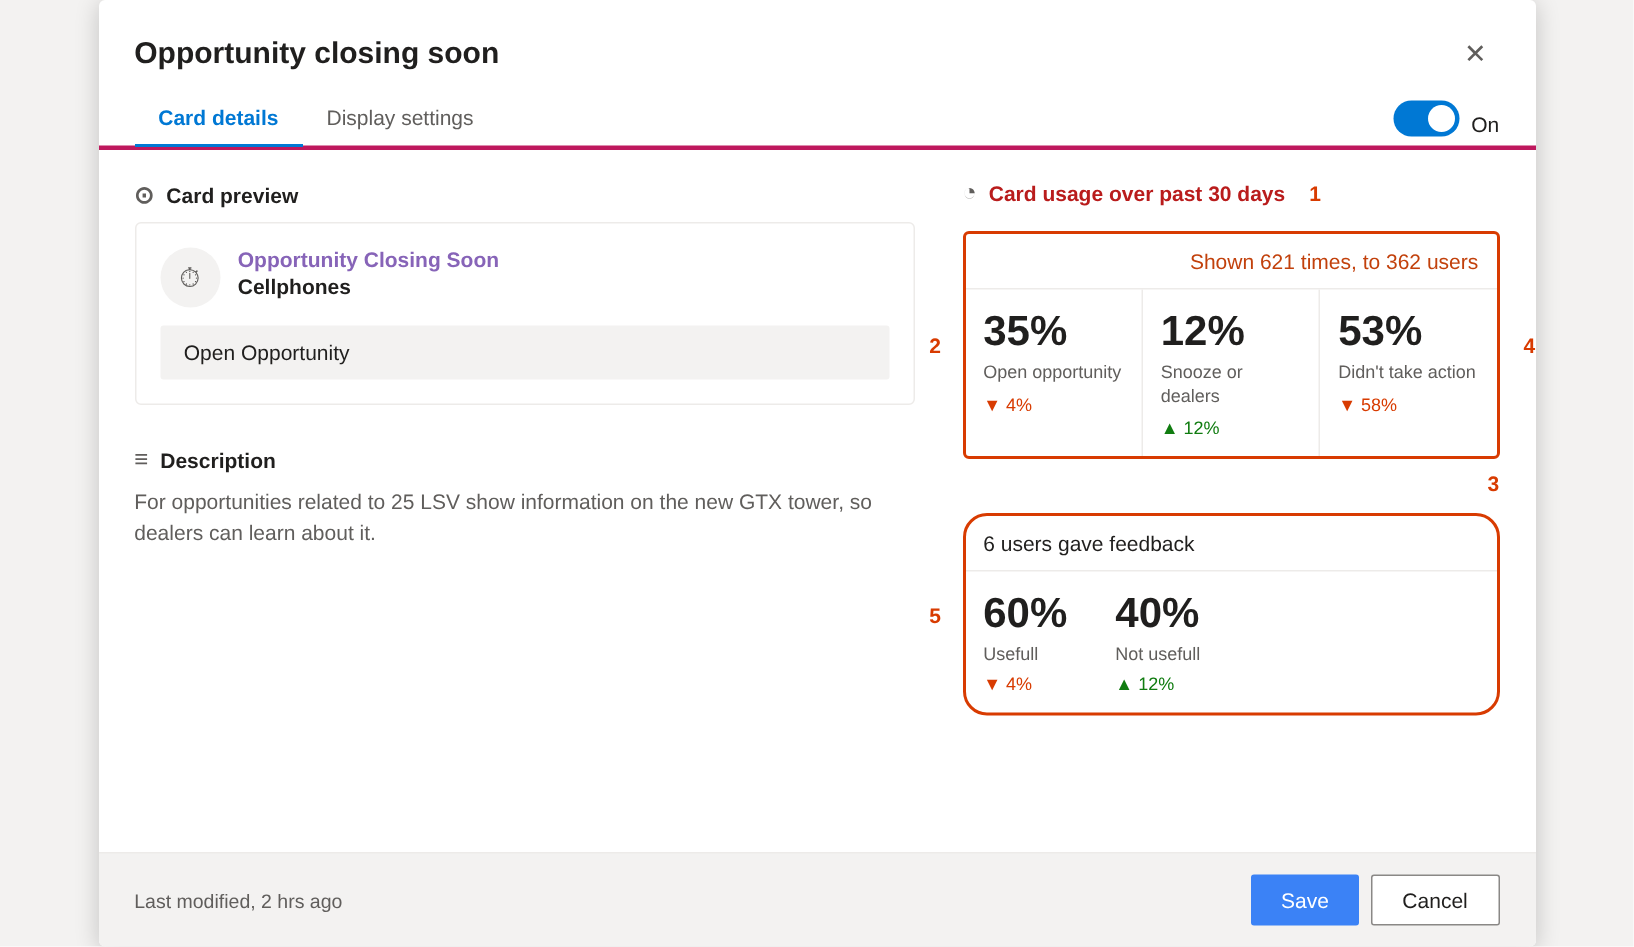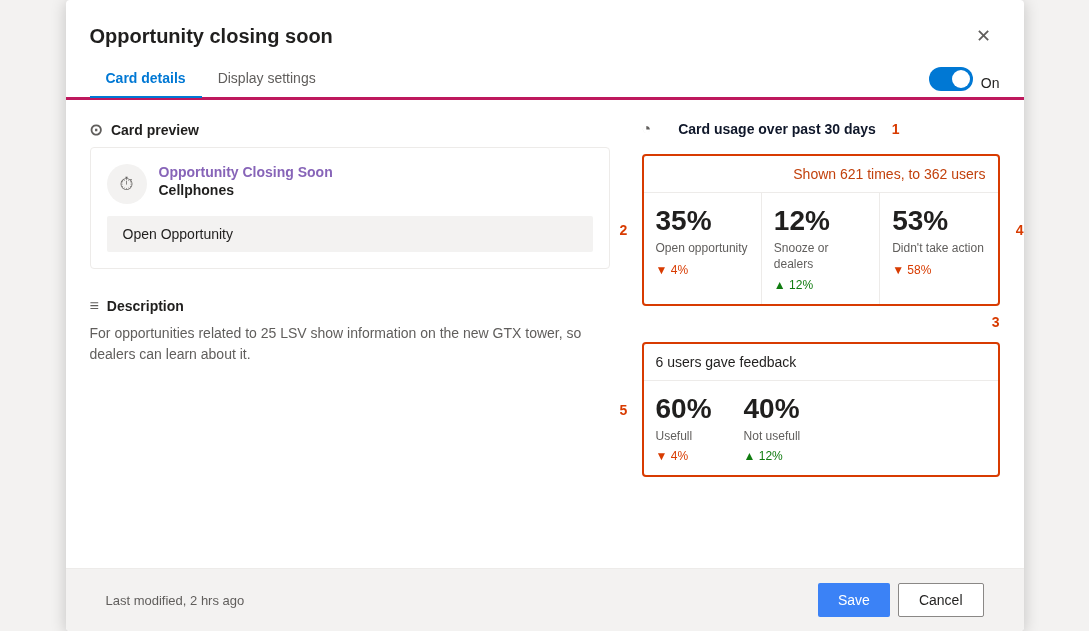--- a/index.html
+++ b/index.html
@@ -206,8 +206,7 @@
     .usage-title {
       font-size: 14px;
       font-weight: 600;
-      color: #0f172a;
-      margin-left: 19px;
+      color: #b91c1c;
     }
     
     .stats-container {

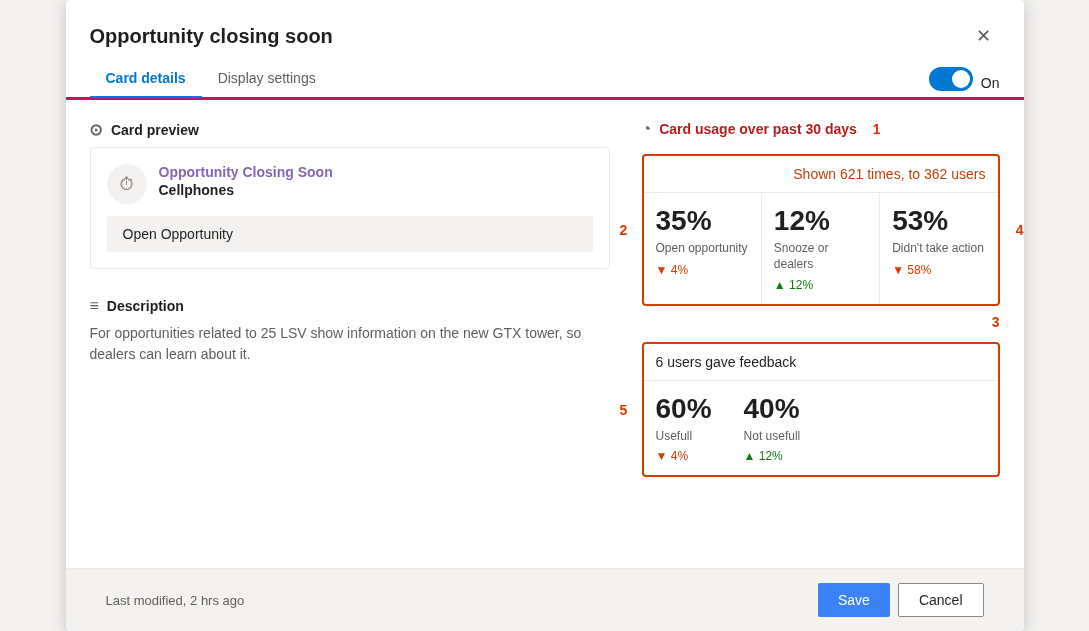--- a/index.html
+++ b/index.html
@@ -255,7 +255,7 @@
     
     .feedback-container {
       border: 2px solid #d83b01;
-      border-radius: 4px;
+      border-radius: 16px;
       overflow: hidden;
       position: relative;
     }

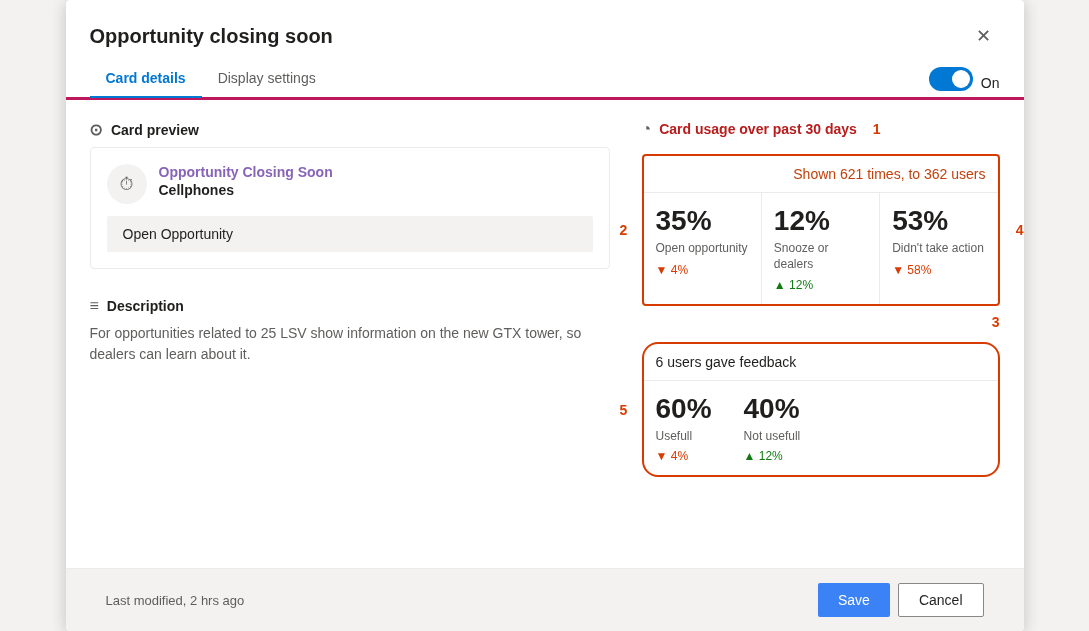--- a/index.html
+++ b/index.html
@@ -299,7 +299,7 @@
     
     .dialog-footer {
       background: #f3f2f1;
-      padding: 14px 40px;
+      padding: 14px 24px;
       display: flex;
       align-items: center;
       justify-content: space-between;

